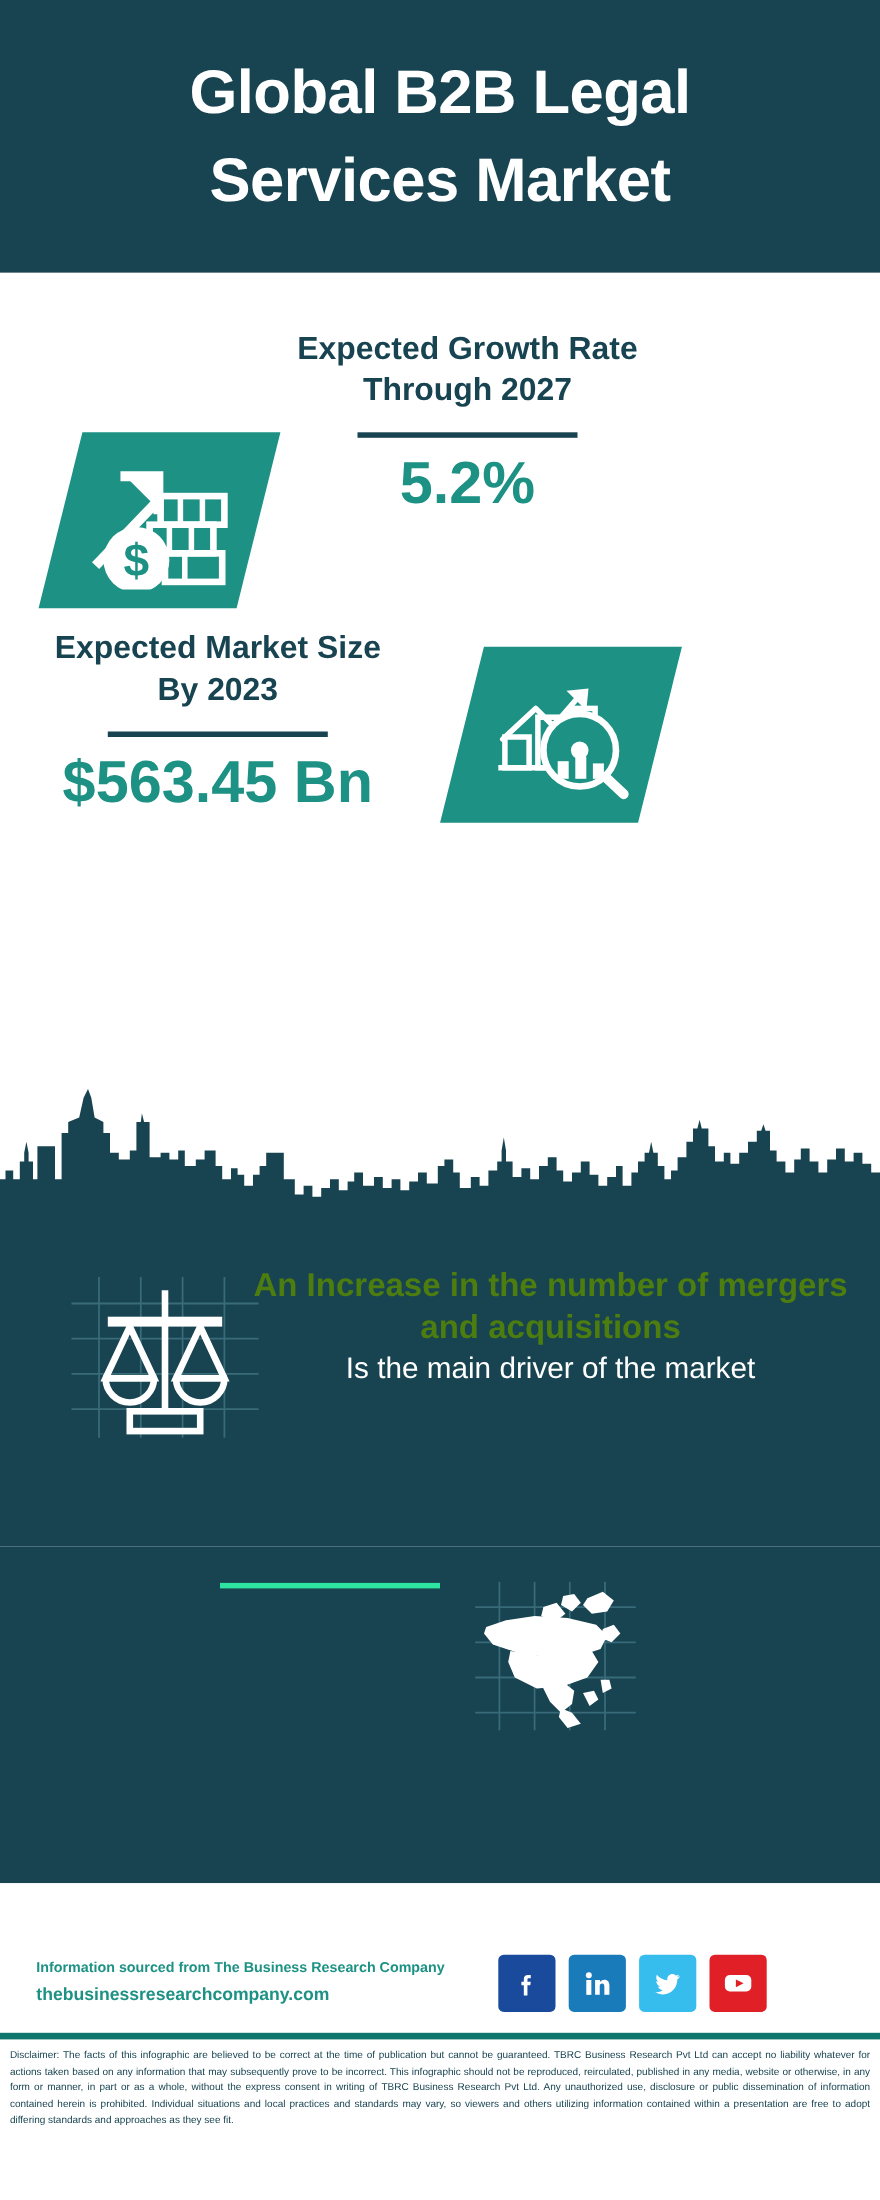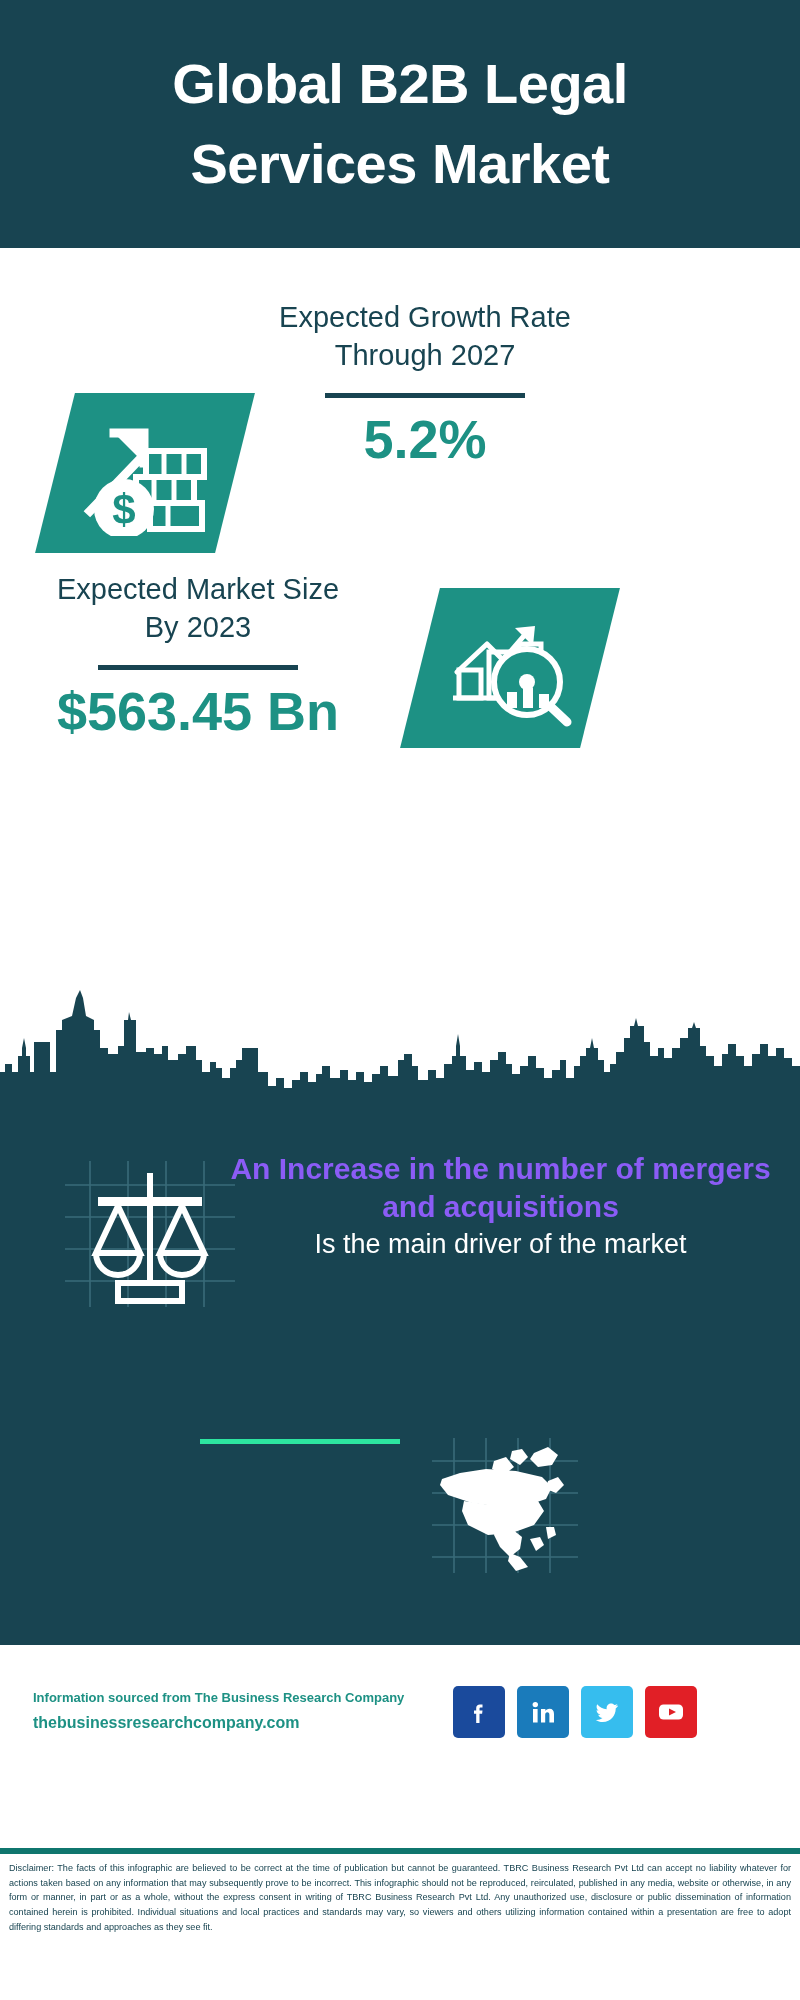--- a/index.html
+++ b/index.html
@@ -72,7 +72,7 @@
   .stat-label {
     color: #184451;
     font-size: 29px;
-    font-weight: normal;
+    font-weight: bold;
     line-height: 1.32;
   }
   .divider-dark {

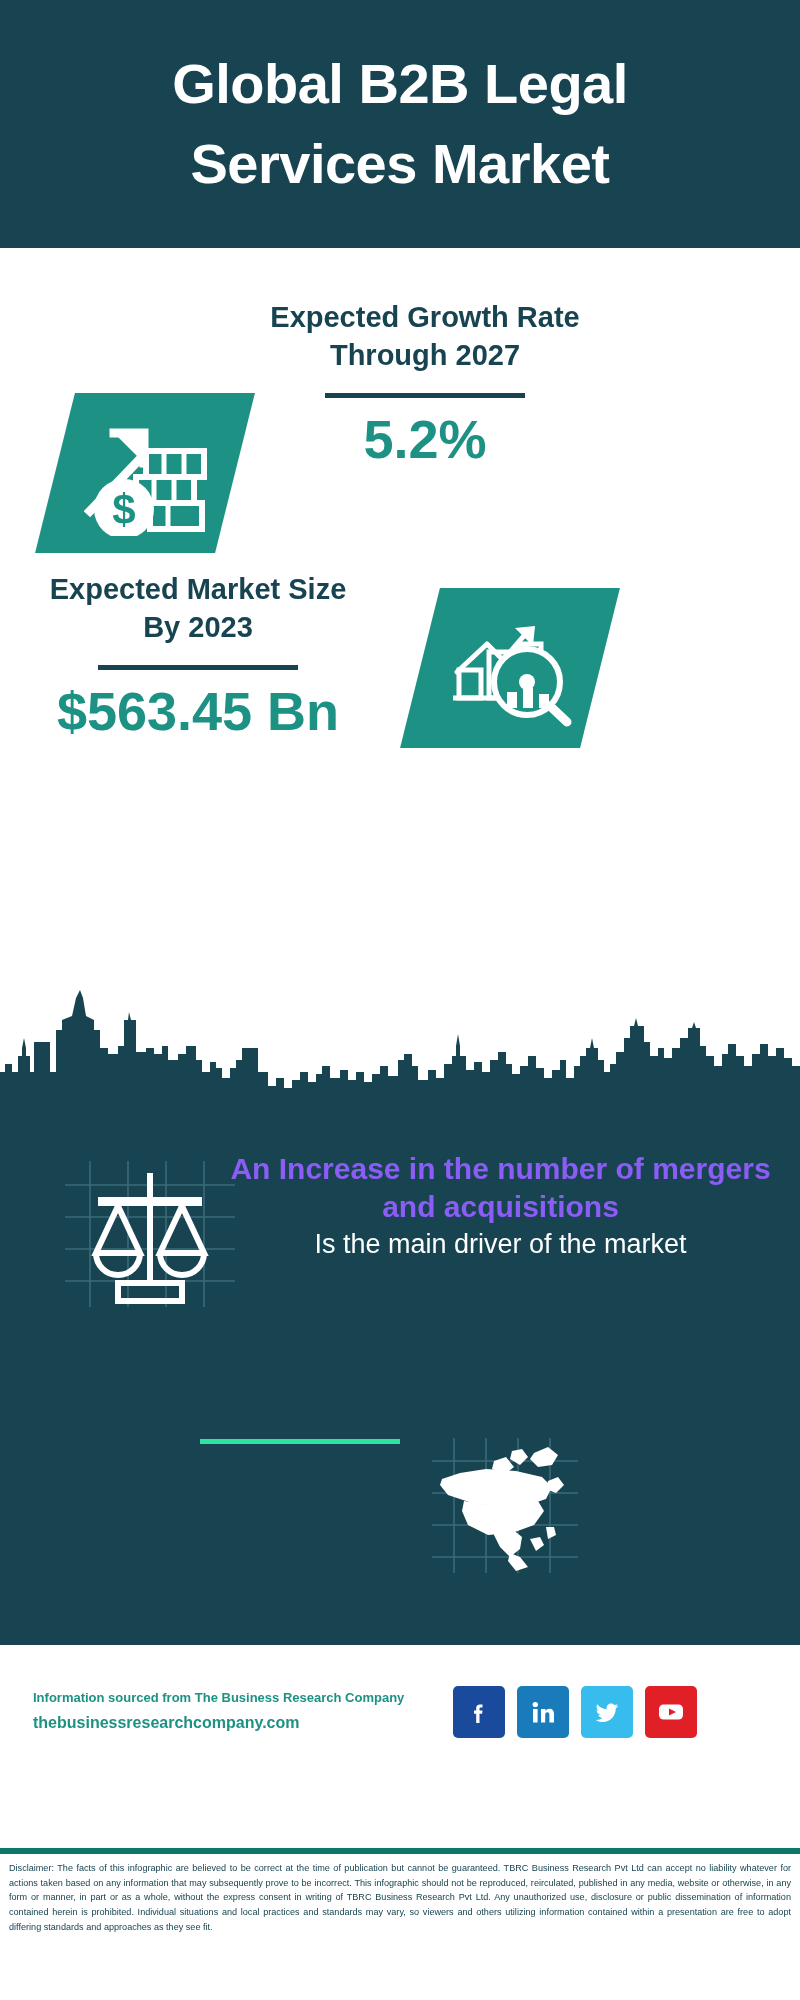--- a/index.html
+++ b/index.html
@@ -138,7 +138,7 @@
     text-align: center;
   }
   .hl-green {
-    color: #8b5cf6;
+    color: #4d7c0f;
     font-size: 30px;
     font-weight: bold;
     line-height: 1.28;

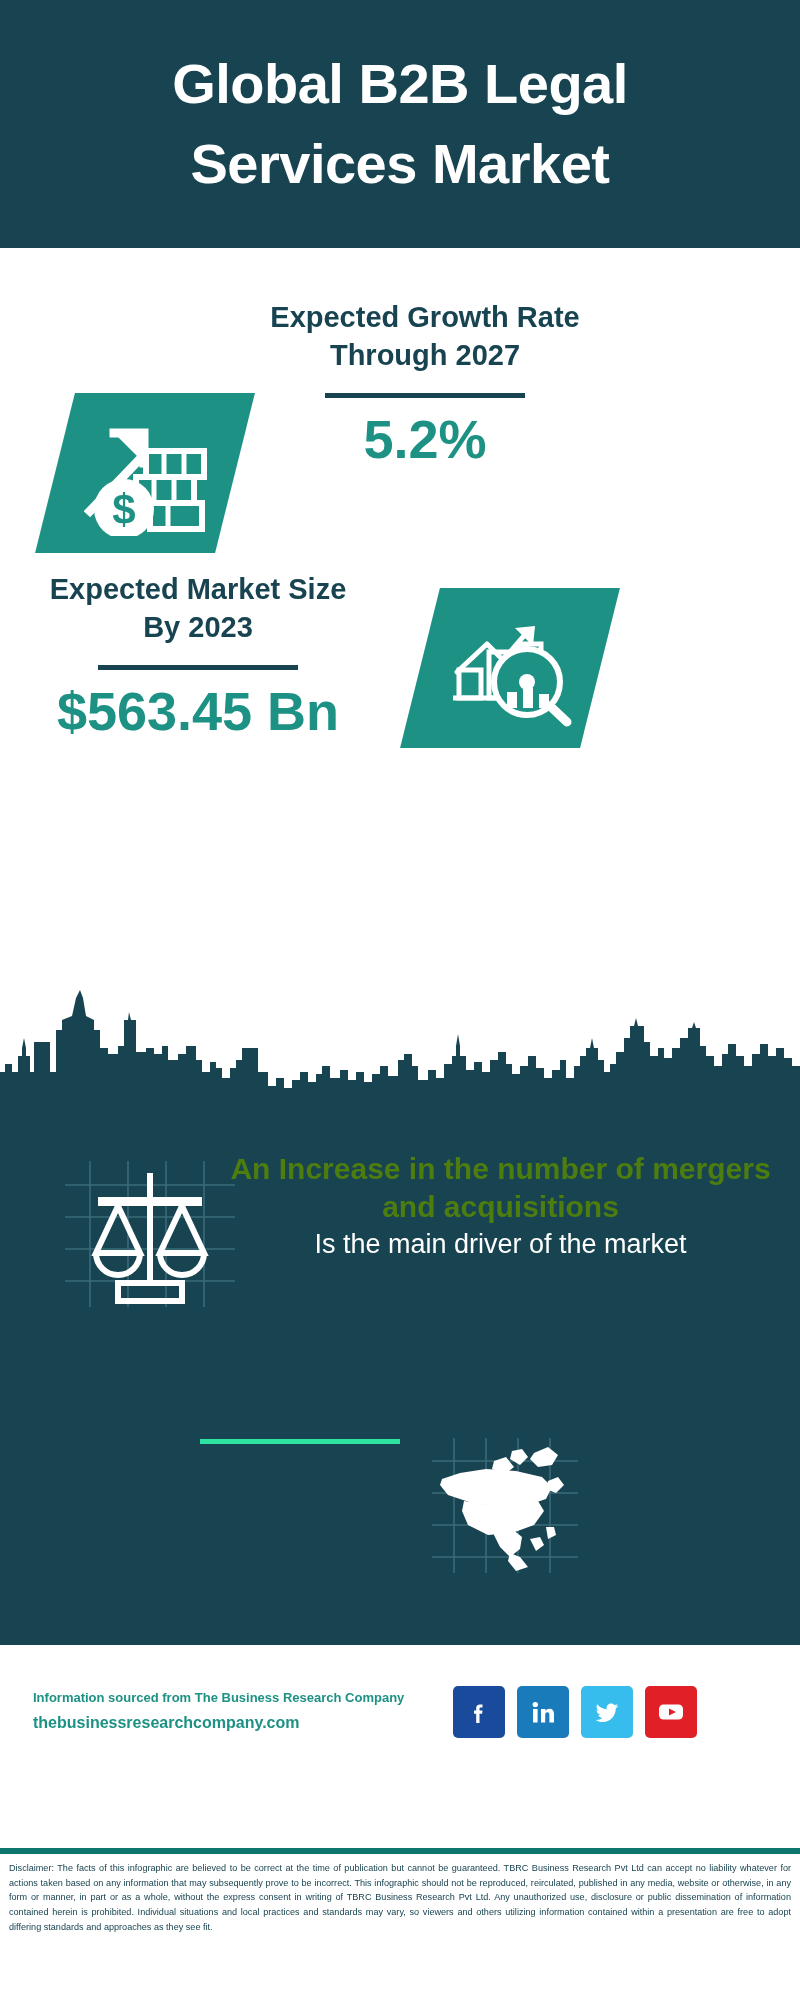--- a/index.html
+++ b/index.html
@@ -181,7 +181,7 @@
   }
   .footer {
     position: absolute;
-    top: 1645px; left: 0;
+    top: 1736px; left: 0;
     width: 800px;
     height: 133px;
     background: #ffffff;

